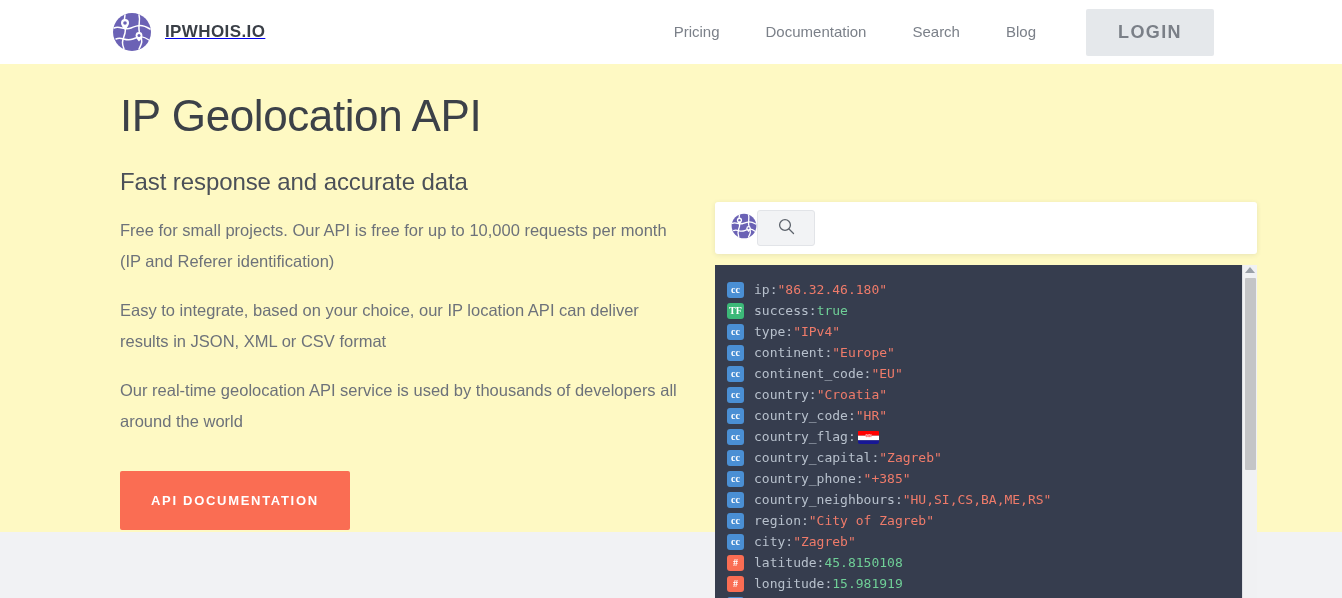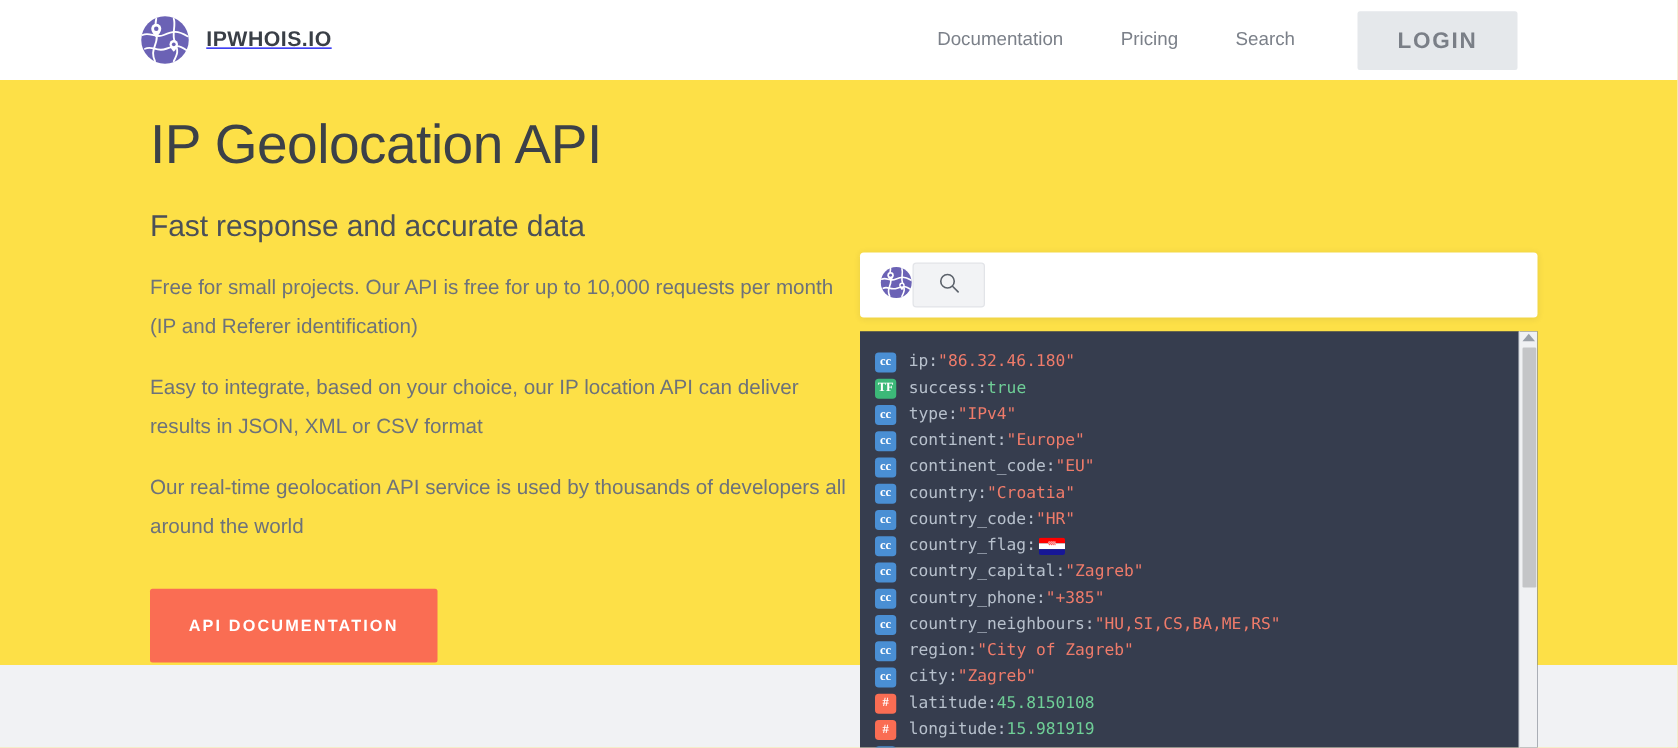--- a/index.html
+++ b/index.html
@@ -146,8 +146,8 @@
   </a>
 
   <nav class="nav">
+    <a class="nav-link" href="#">Pricing</a>
     <a class="nav-link" href="#">Documentation</a>
-    <a class="nav-link" href="#">Pricing</a>
     <a class="nav-link" href="#">Search</a>
     <button class="login-btn">LOGIN</button>
   </nav>

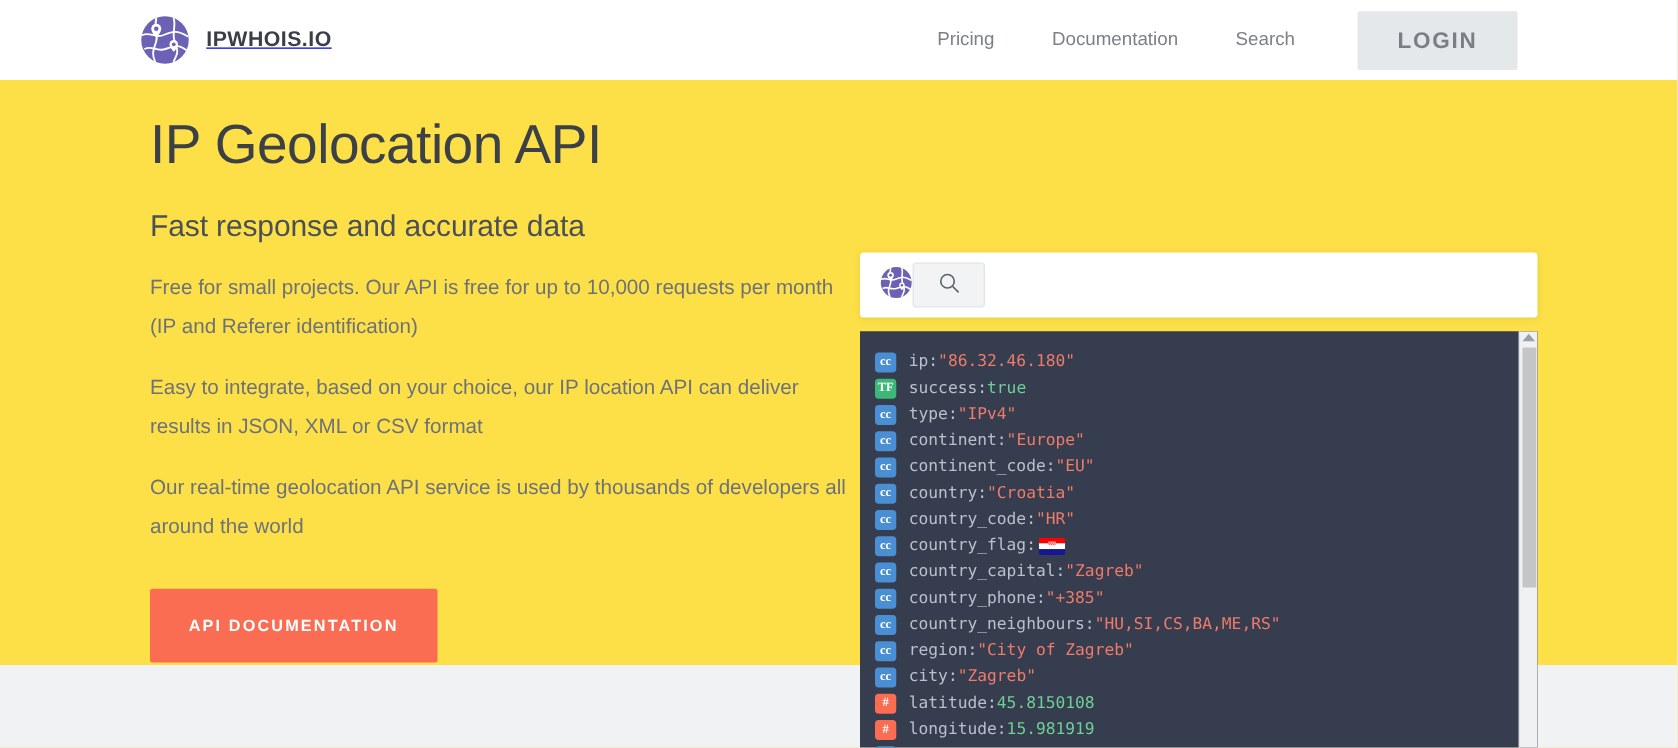--- a/index.html
+++ b/index.html
@@ -149,6 +149,7 @@
     <a class="nav-link" href="#">Pricing</a>
     <a class="nav-link" href="#">Documentation</a>
     <a class="nav-link" href="#">Search</a>
+    <a class="nav-link" href="#">Blog</a>
     <button class="login-btn">LOGIN</button>
   </nav>
 </div>

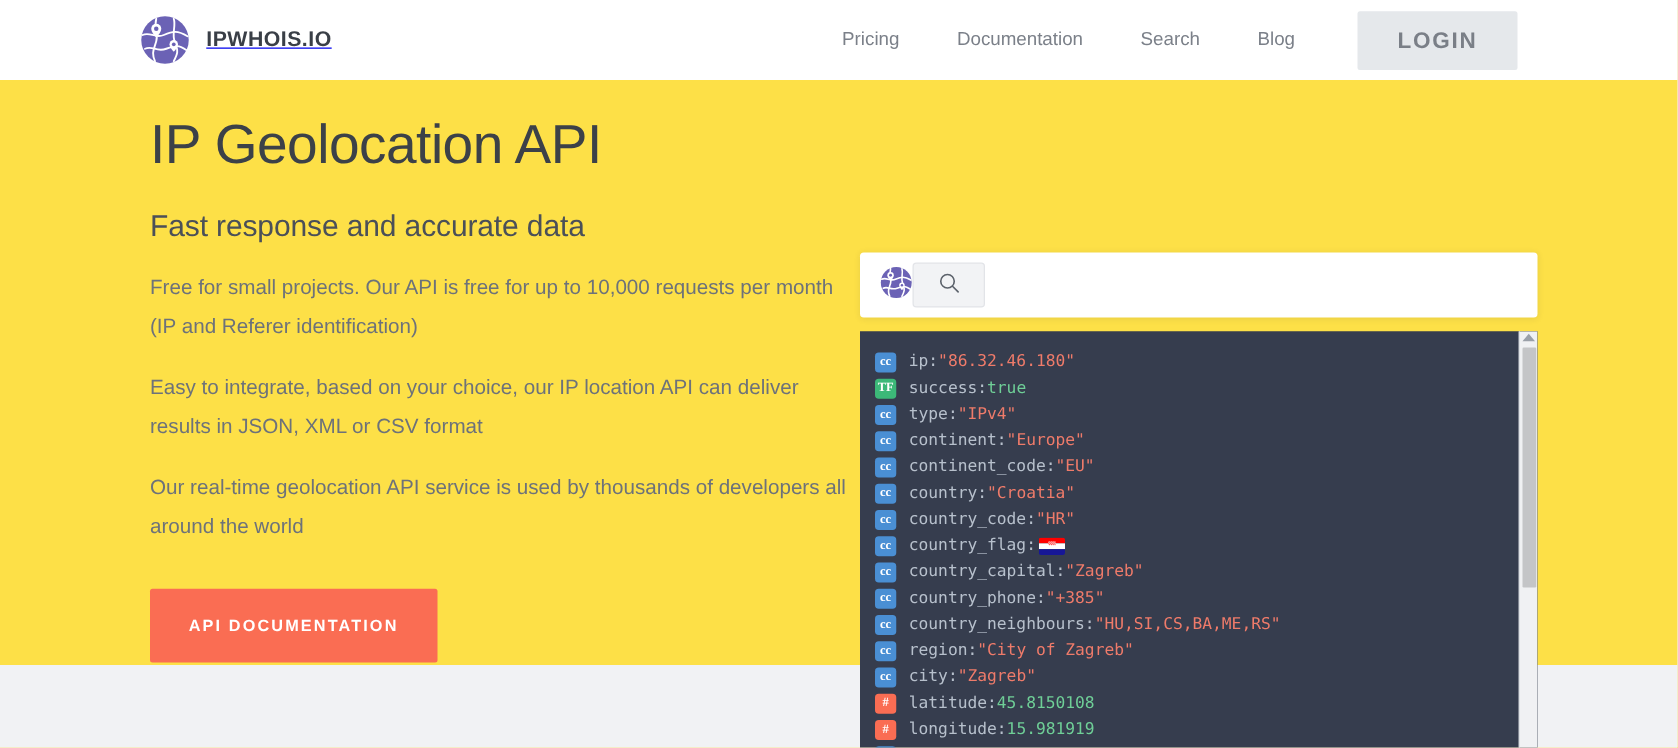--- a/index.html
+++ b/index.html
@@ -38,8 +38,8 @@
 
   
   .hero {
-    height: 468px; background: #fde047;
-    display: flex; padding: 0 112px 0 120px;
+    height: 468px; background: #fef9c3;
+    display: flex; padding: 0 85px 0 120px;
   }
   .hero-left { width: 560px; padding-top: 28px; }
   .hero-title {

